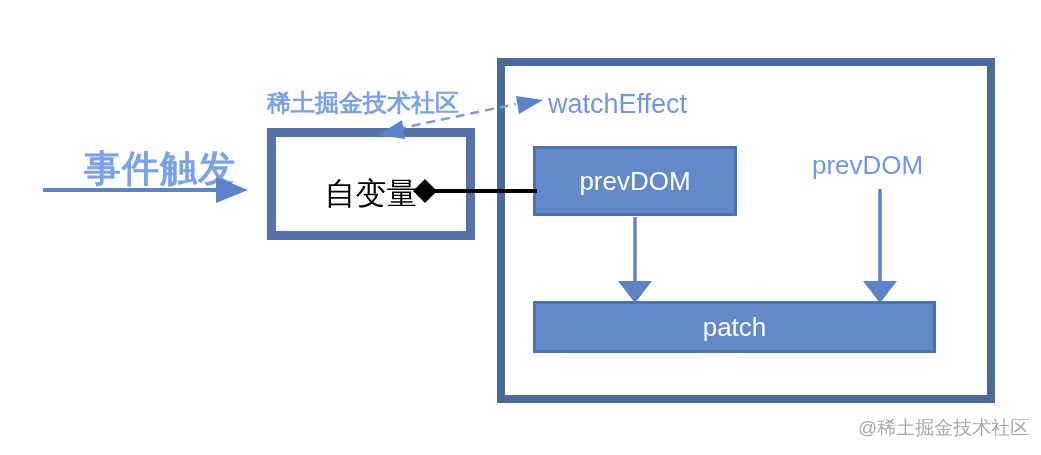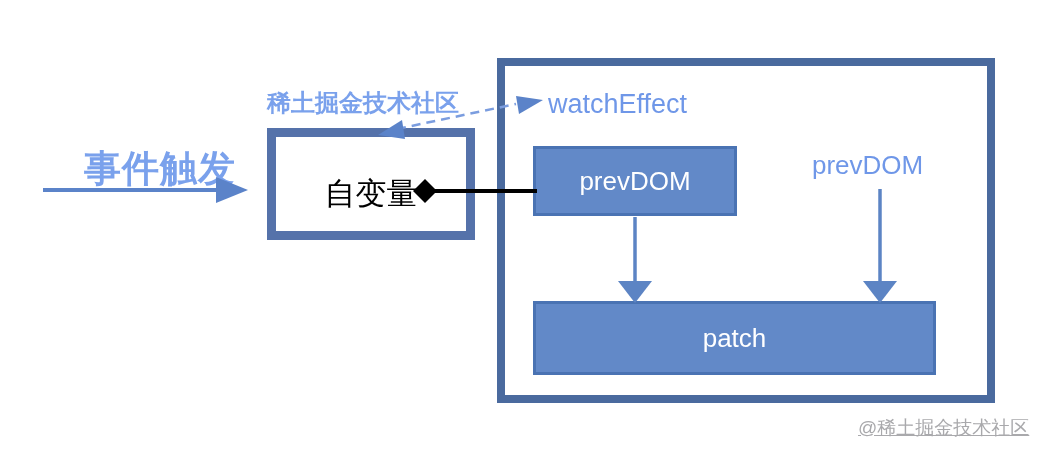--- a/index.html
+++ b/index.html
@@ -33,7 +33,7 @@
     display:flex;align-items:center;justify-content:center;}
   .blue-box .txt{color:#ffffff;font-size:26px;}
   .render-box{left:533px;top:146px;width:204px;height:70px;}
-  .patch-box{left:533px;top:301px;width:403px;height:74px;}
+  .patch-box{left:533px;top:301px;width:403px;height:52px;}
 
   
   .watermark{left:858px;top:415px;font-size:19px;color:#a9a9ac;text-decoration:underline;}

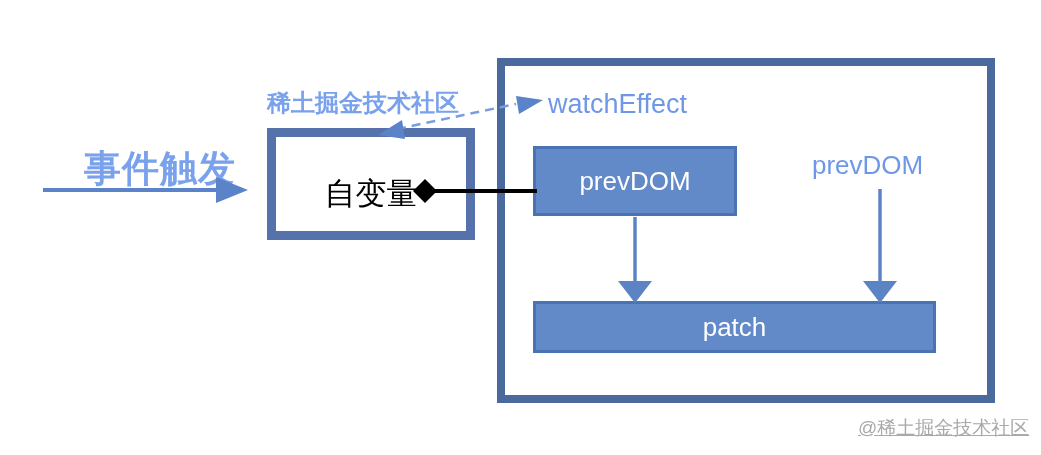--- a/index.html
+++ b/index.html
@@ -36,7 +36,7 @@
   .patch-box{left:533px;top:301px;width:403px;height:52px;}
 
   
-  .watermark{left:858px;top:415px;font-size:19px;color:#a9a9ac;text-decoration:underline;}
+  .watermark{left:858px;top:415px;font-size:19px;color:#a9a9ac;}
 
   
   #connectors{position:absolute;left:0;top:0;pointer-events:none;}

